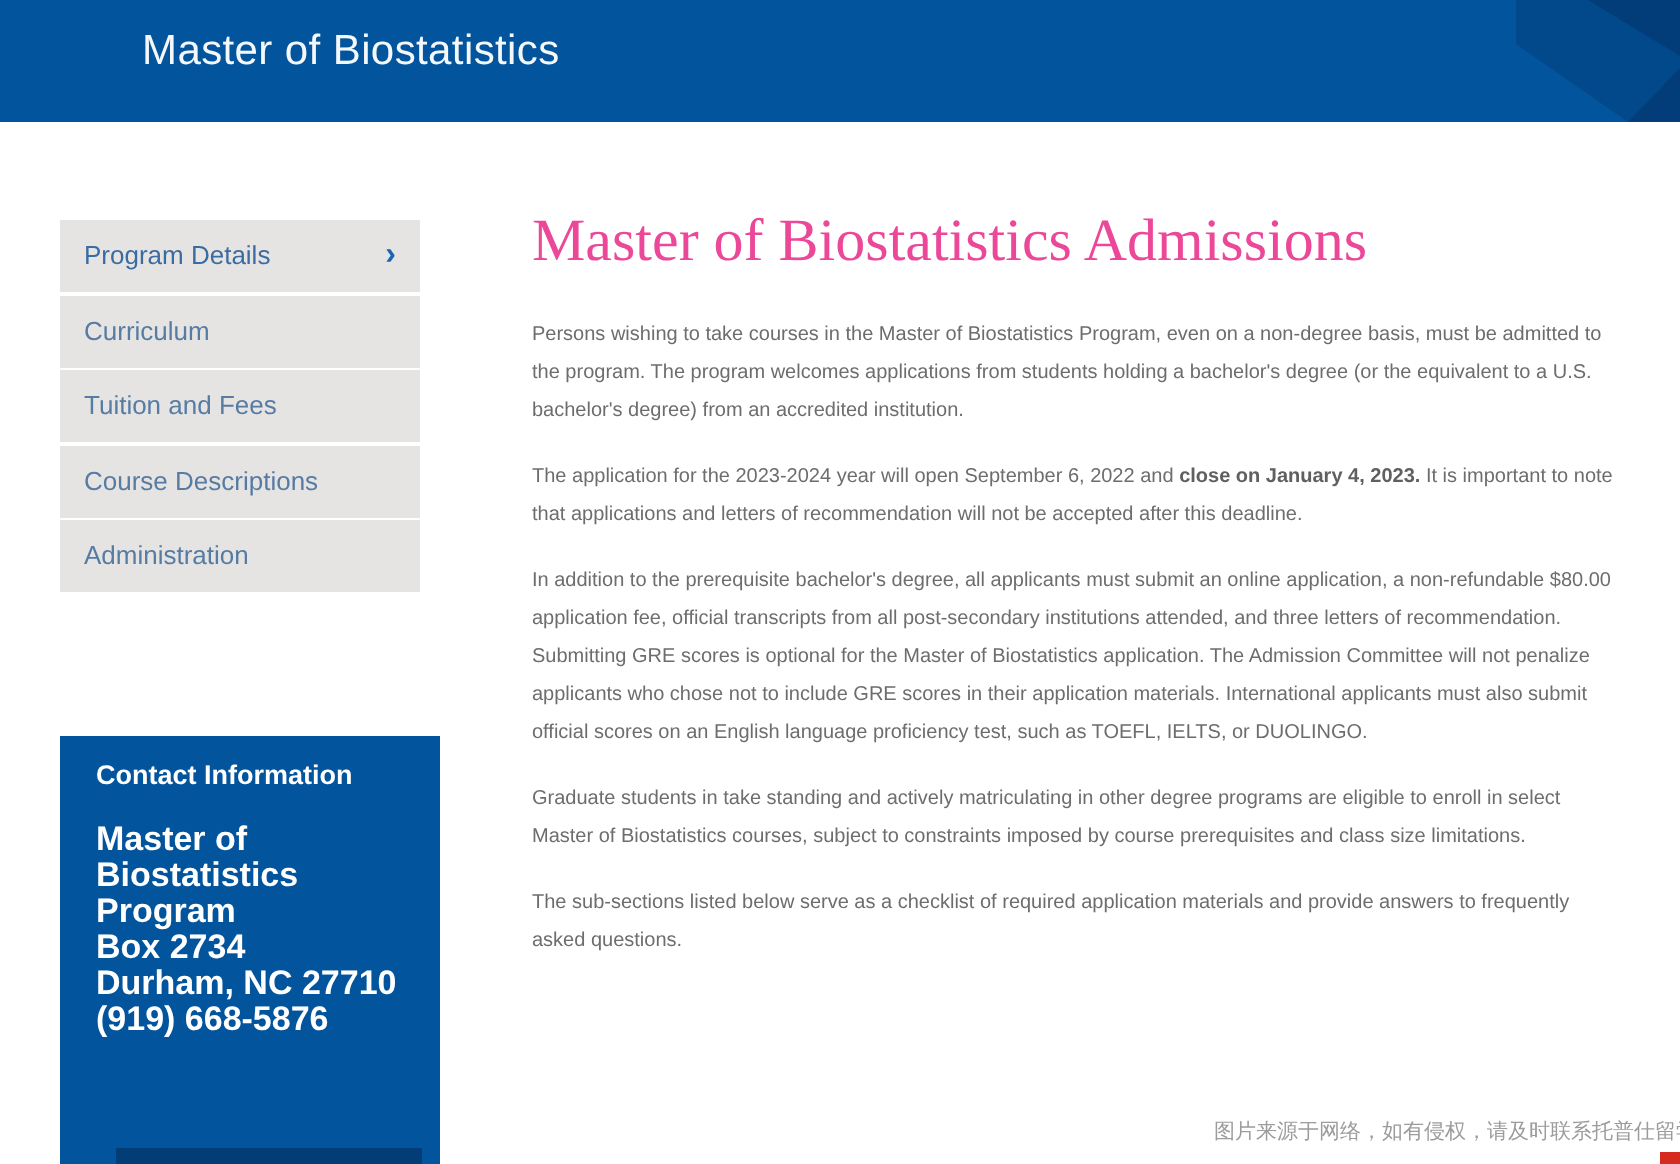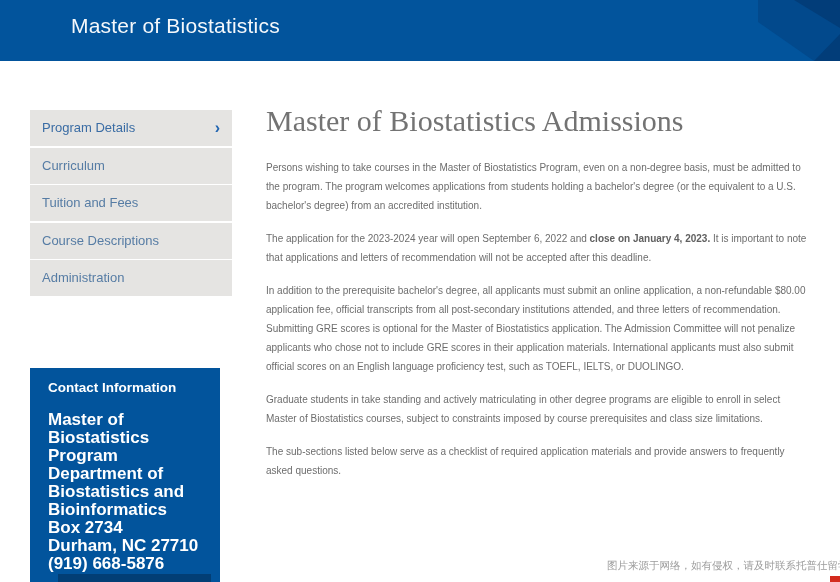--- a/index.html
+++ b/index.html
@@ -26,7 +26,7 @@
   .header-deco { position: absolute; right: 0; top: 0; width: 110px; height: 61px; }
 
   
-  .sidebar { position: absolute; left: 30px; top: 110px; width: 202px; }
+  .sidebar { position: absolute; left: 30px; top: 110px; width: 180px; }
   .side-item {
     position: relative;
     height: 36px; margin-bottom: 1.5px;

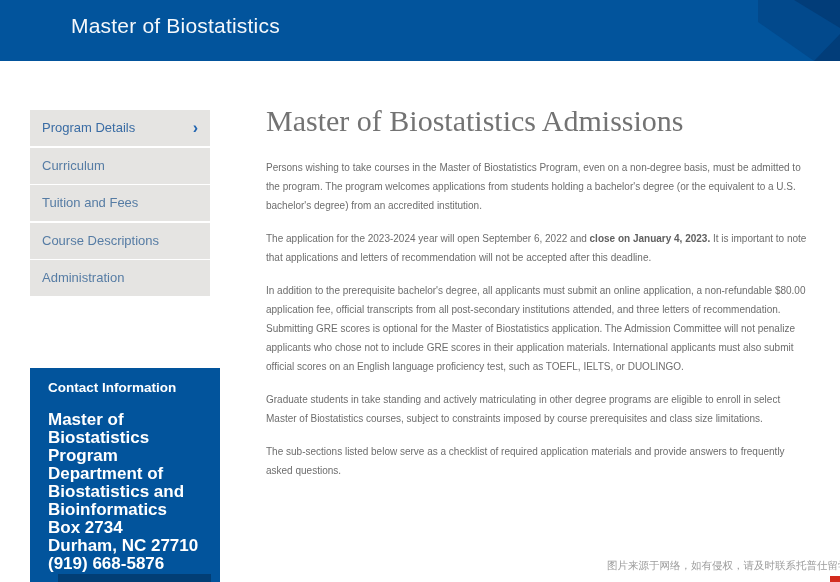--- a/index.html
+++ b/index.html
@@ -74,7 +74,7 @@
     font-family: "Liberation Serif", "DejaVu Serif", serif;
     font-weight: 400;
     font-size: 30px; line-height: 36px;
-    color: #737373;
+    color: #ec4899;
     margin-bottom: 19px;
   }
   .main p {

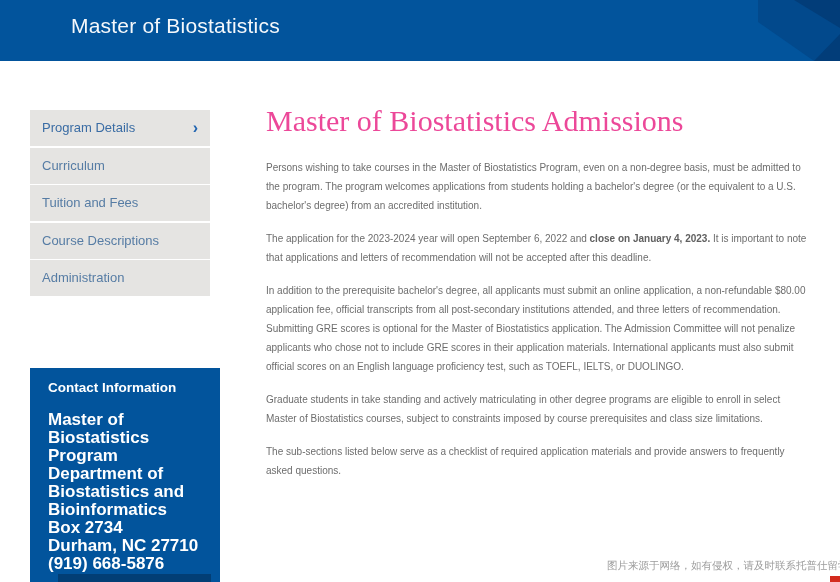--- a/index.html
+++ b/index.html
@@ -135,7 +135,6 @@
   <div class="contact-heading">Contact Information</div>
   <div id="contact-lines">
       <div class="contact-line">Master of Biostatistics Program</div>
-      <div class="contact-line">Department of Biostatistics and Bioinformatics</div>
       <div class="contact-line">Box 2734</div>
       <div class="contact-line">Durham, NC 27710</div>
       <div class="contact-line">(919) 668-5876</div>

